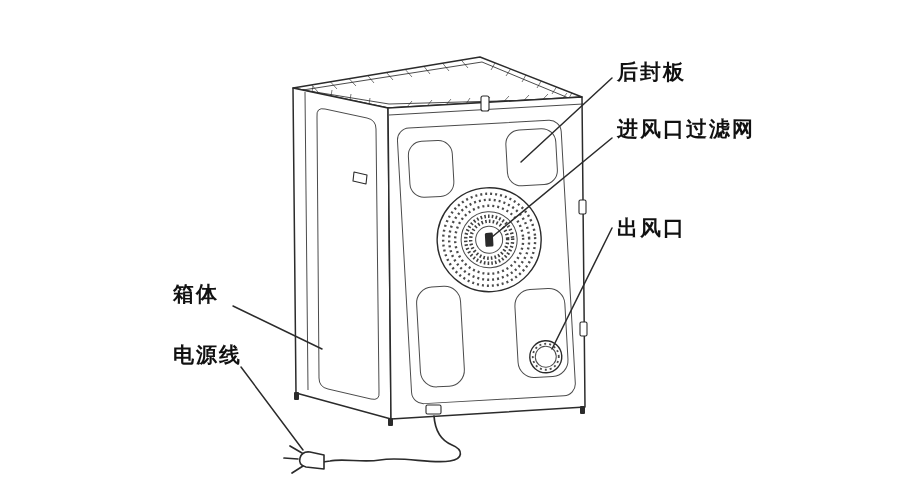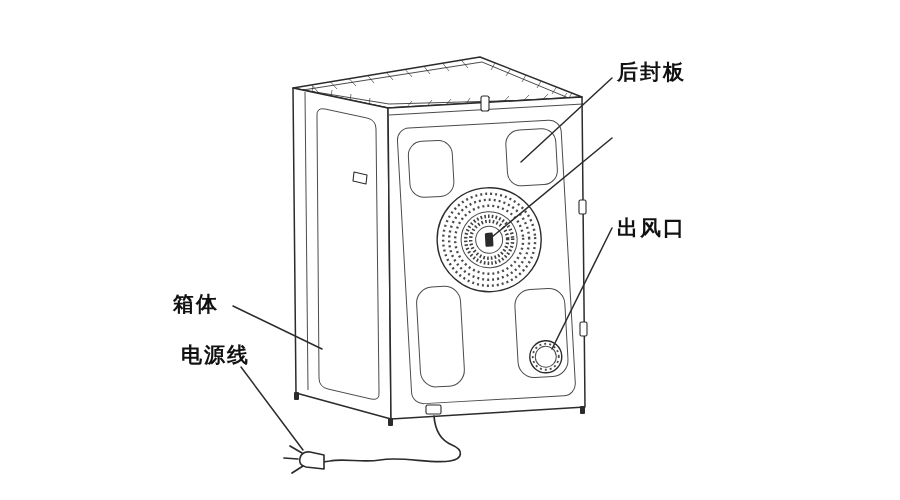--- a/index.html
+++ b/index.html
@@ -115,6 +115,7 @@
   </svg>
 
   <div class="label" style="left:617px; top:60px">后封板</div>
+  <div class="label" style="left:617px; top:117px">进风口过滤网</div>
   <div class="label" style="left:617px; top:216px">出风口</div>
   <div class="label" style="left:173px; top:292px">箱体</div>
   <div class="label" style="left:181px; top:343px">电源线</div>

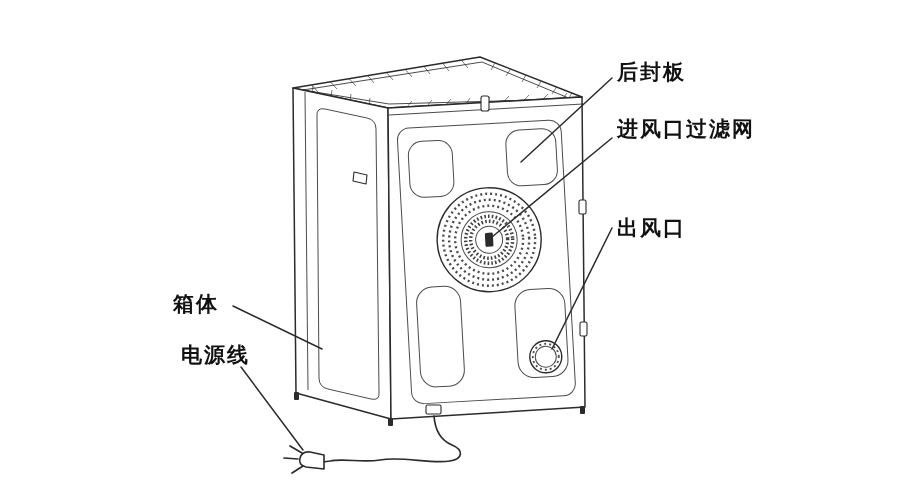--- a/index.html
+++ b/index.html
@@ -117,7 +117,7 @@
   <div class="label" style="left:617px; top:60px">后封板</div>
   <div class="label" style="left:617px; top:117px">进风口过滤网</div>
   <div class="label" style="left:617px; top:216px">出风口</div>
-  <div class="label" style="left:173px; top:292px">箱体</div>
+  <div class="label" style="left:173px; top:282px">箱体</div>
   <div class="label" style="left:181px; top:343px">电源线</div>
 
 </div>

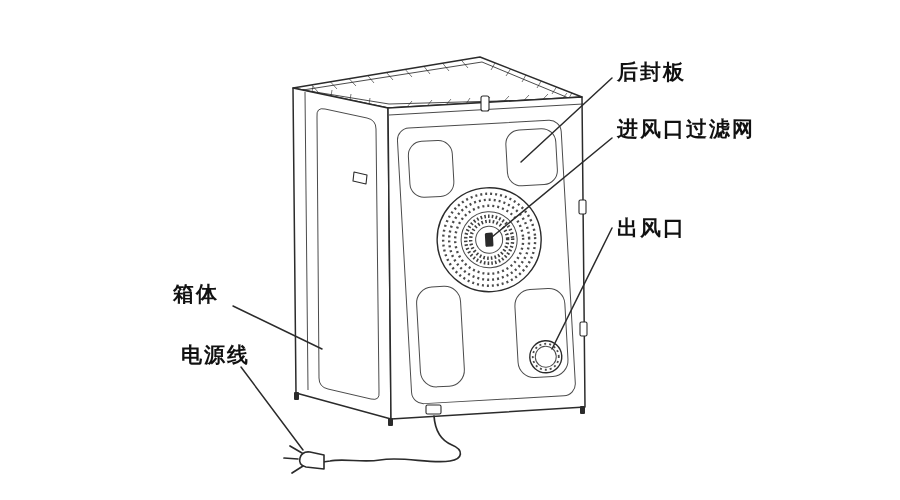--- a/index.html
+++ b/index.html
@@ -118,7 +118,7 @@
   <div class="label" style="left:617px; top:117px">进风口过滤网</div>
   <div class="label" style="left:617px; top:216px">出风口</div>
   <div class="label" style="left:173px; top:282px">箱体</div>
-  <div class="label" style="left:181px; top:343px">电源线</div>
+  <div class="label" style="left:173px; top:343px">电源线</div>
 
 </div>
 

